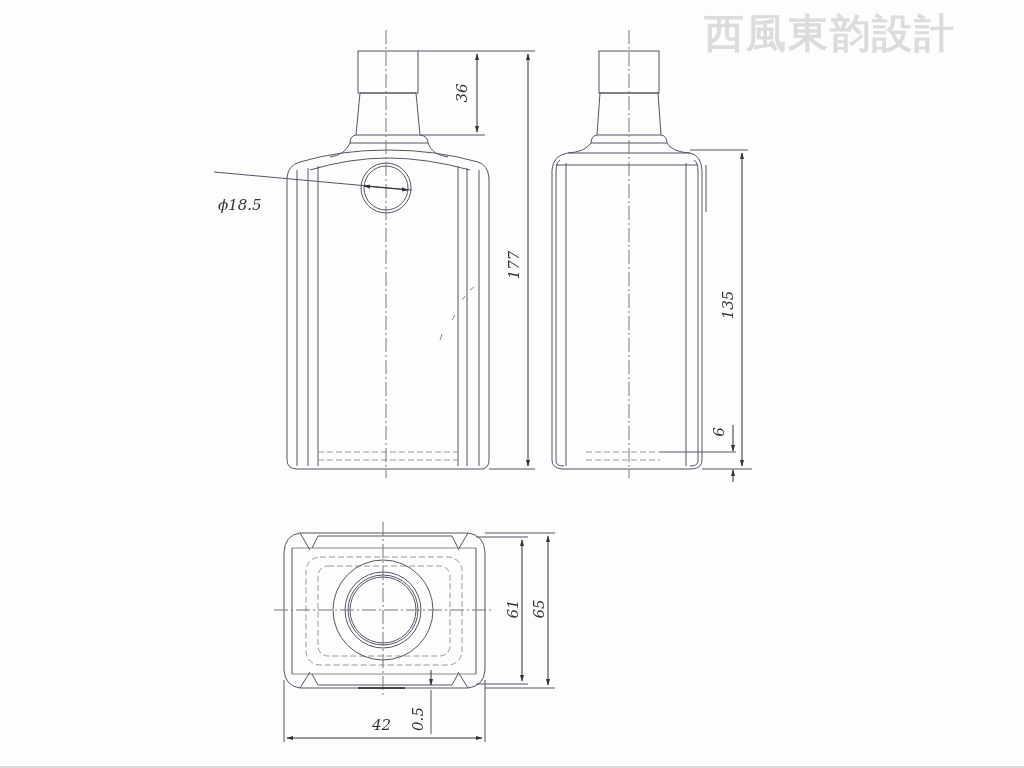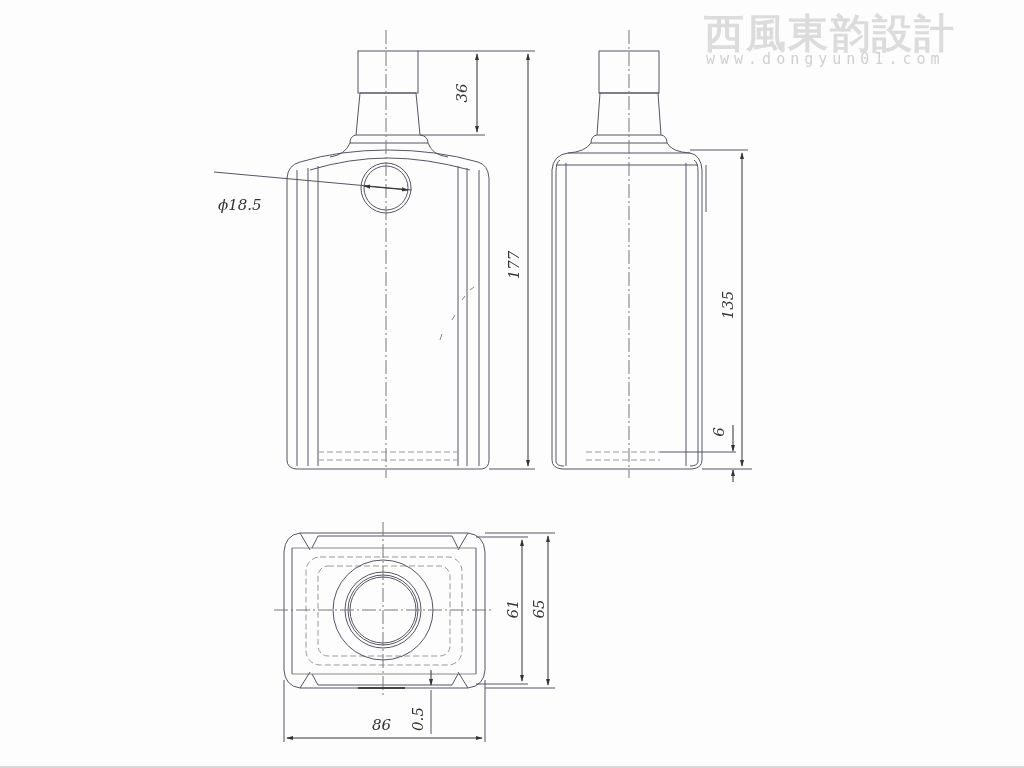--- a/index.html
+++ b/index.html
@@ -19,7 +19,6 @@
 
   <div class="wm">
     <div class="wm-cn">西風東韵設計</div>
-    <div class="wm-url">www.dongyun01.com</div>
   </div>
 
   <svg class="drawing" width="1024" height="768" viewBox="0 0 1024 768" fill="none" stroke="#555566" stroke-width="1">

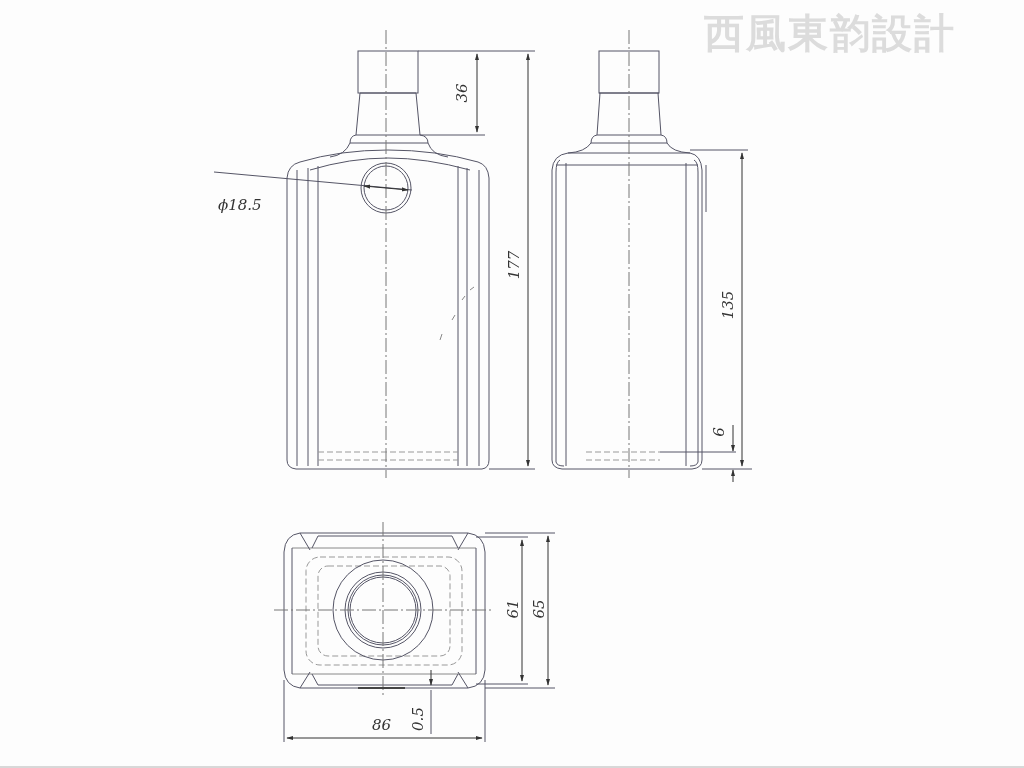--- a/index.html
+++ b/index.html
@@ -147,7 +147,7 @@
   <div class="dim" style="left:714px; top:423px; transform:rotate(-90deg);">6</div>
   <div class="dim" style="left:503px; top:600px; transform:rotate(-90deg);">61</div>
   <div class="dim" style="left:529px; top:600px; transform:rotate(-90deg);">65</div>
-  <div class="dim" style="left:372px; top:716px;">86</div>
+  <div class="dim" style="left:372px; top:716px;">42</div>
   <div class="dim" style="left:406px; top:710px; transform:rotate(-90deg);">0.5</div>
 
   <div class="bottom-rule"></div>

